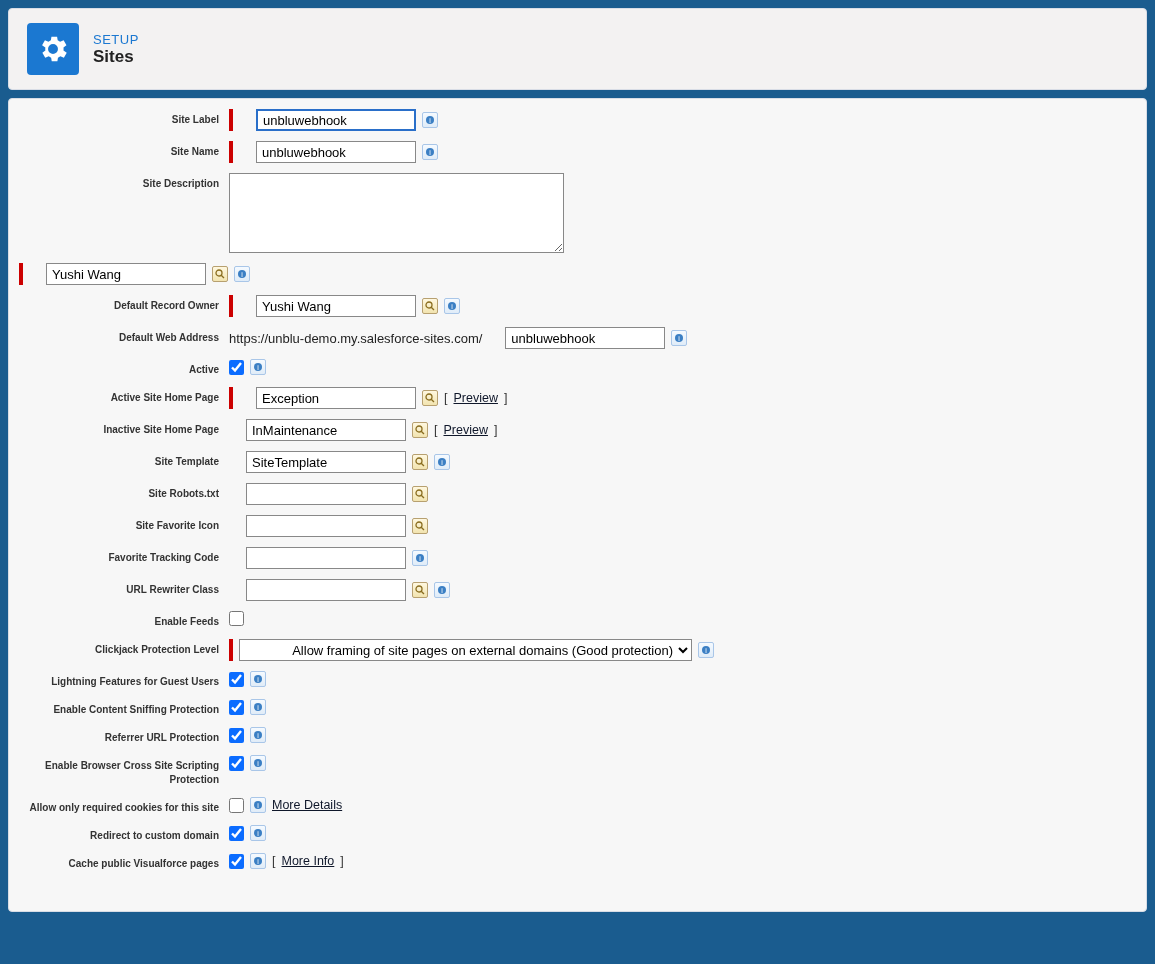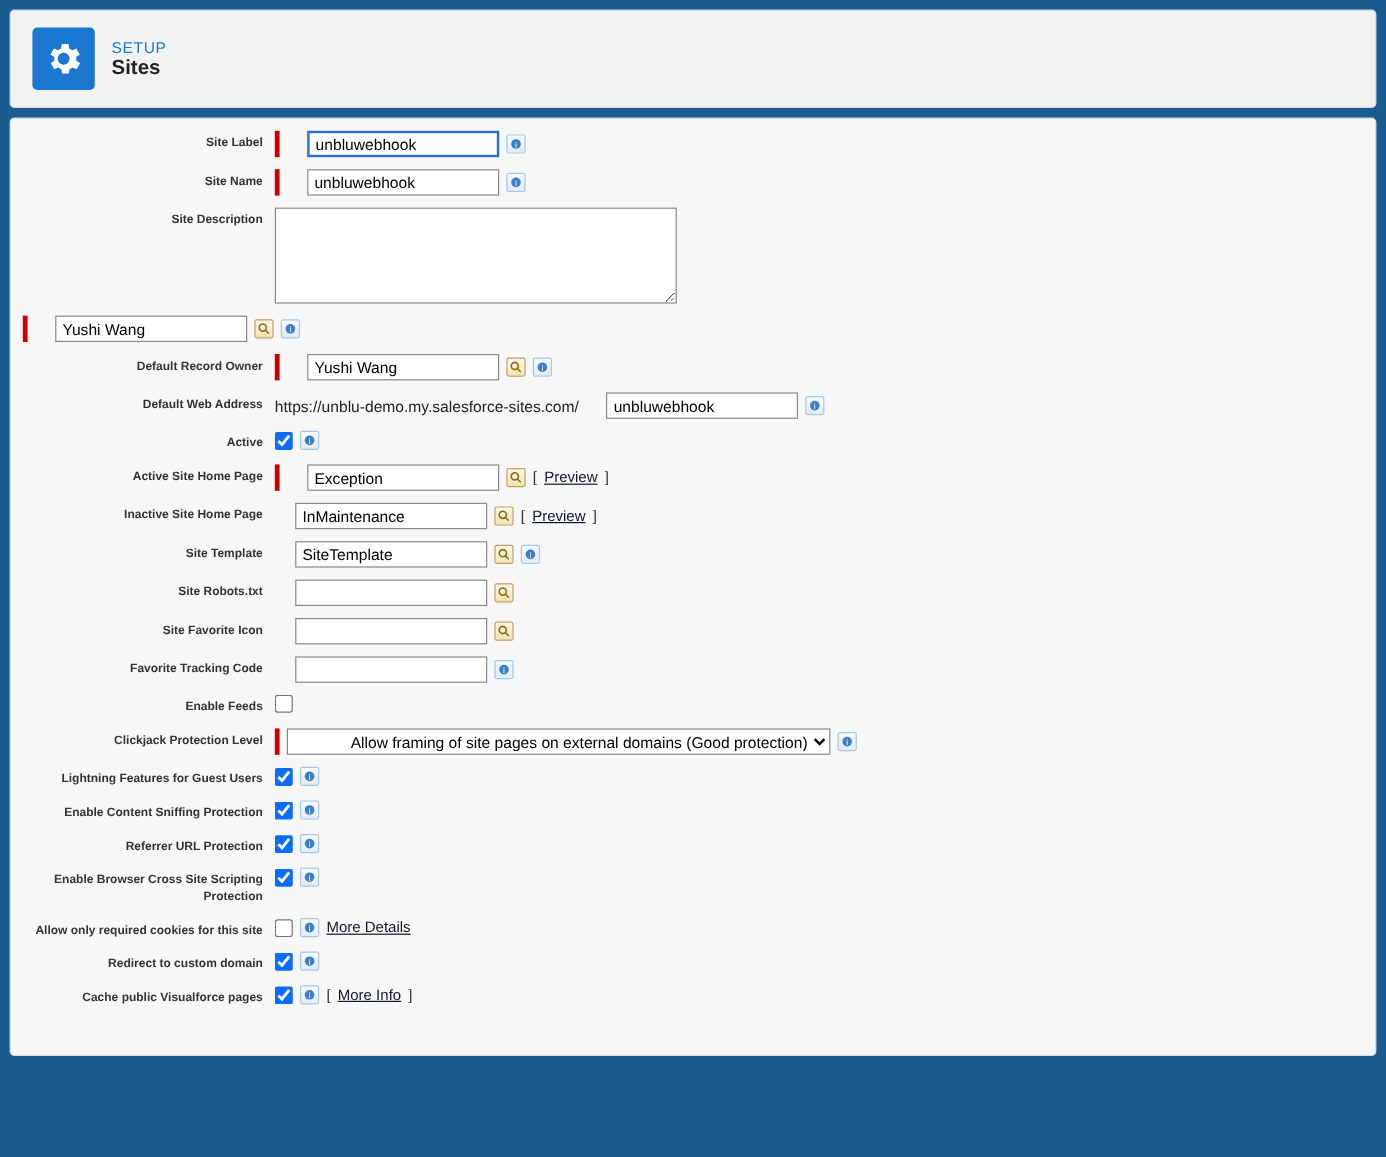--- a/index.html
+++ b/index.html
@@ -332,6 +332,24 @@
       </div>
     </div>
 
+    <div class="row">
+      <div class="lbl">URL Rewriter Class</div>
+      <div class="val">
+        <input type="text" class="text-input w1" style="">
+        <span class="search-icon">
+            <svg viewBox="0 0 10 10">
+              <circle cx="4" cy="4" r="3" fill="none" stroke="#8a6d1f" stroke-width="1.3"></circle>
+              <line x1="6.2" y1="6.2" x2="9" y2="9" stroke="#8a6d1f" stroke-width="1.3"></line>
+            </svg>
+          </span>
+        <span class="info-icon">
+            <svg viewBox="0 0 10 10">
+              <circle cx="5" cy="5" r="4" fill="#3b7fc4"></circle>
+              <text x="5" y="8" font-size="7" text-anchor="middle" fill="#fff">i</text>
+            </svg>
+          </span>
+      </div>
+    </div>
 
     <div class="row">
       <div class="lbl">Enable Feeds</div>

